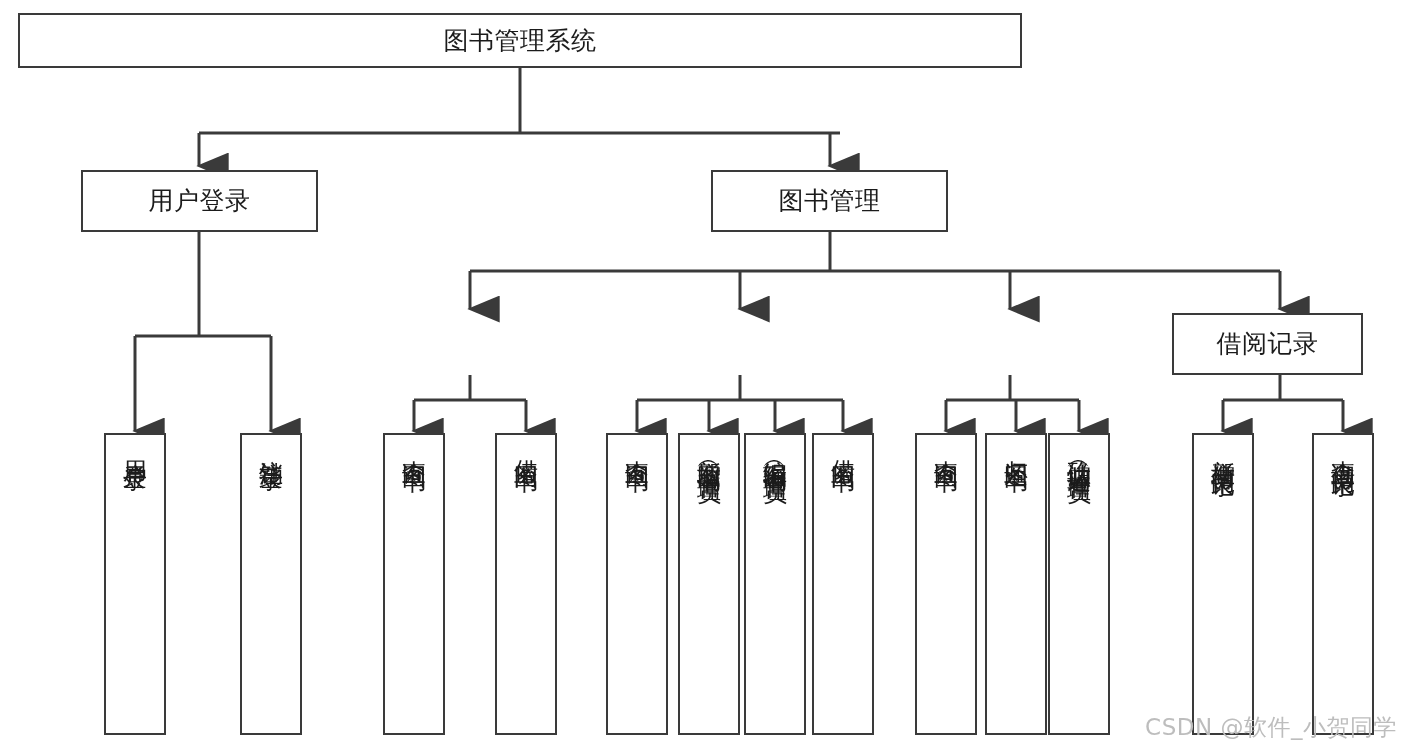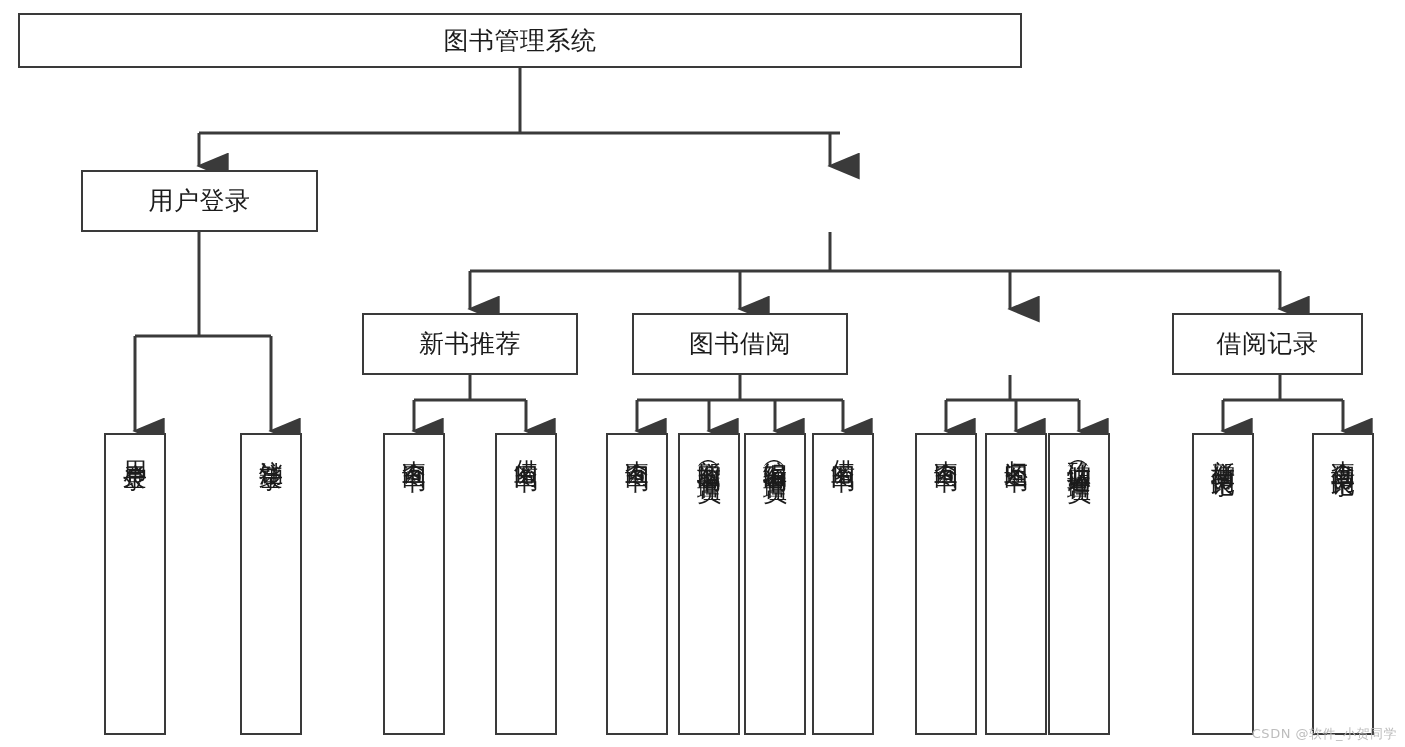--- a/index.html
+++ b/index.html
@@ -136,6 +136,9 @@
     <span class="lbl">用户登录</span>
   </div>
 
+  <div class="node h-node" style="left:711px; top:170px; width:237px; height:62px;">
+    <span class="lbl">图书管理</span>
+  </div>
 
   <div class="node h-node" style="left:362px; top:313px; width:216px; height:62px;">
     <span class="lbl">新书推荐</span>

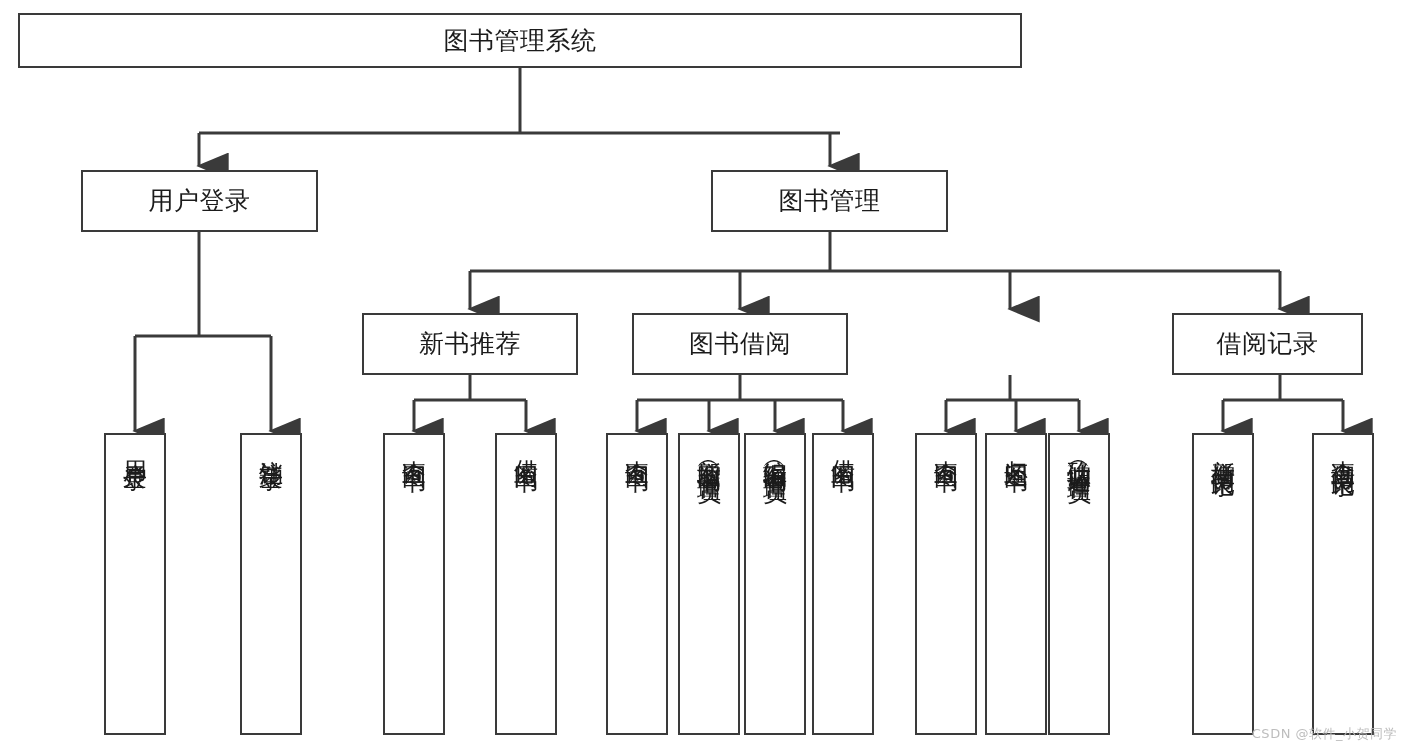--- a/index.html
+++ b/index.html
@@ -140,9 +140,6 @@
     <span class="lbl">图书管理</span>
   </div>
 
-  <div class="node h-node" style="left:362px; top:313px; width:216px; height:62px;">
-    <span class="lbl">新书推荐</span>
-  </div>
 
   <div class="node h-node" style="left:632px; top:313px; width:216px; height:62px;">
     <span class="lbl">图书借阅</span>

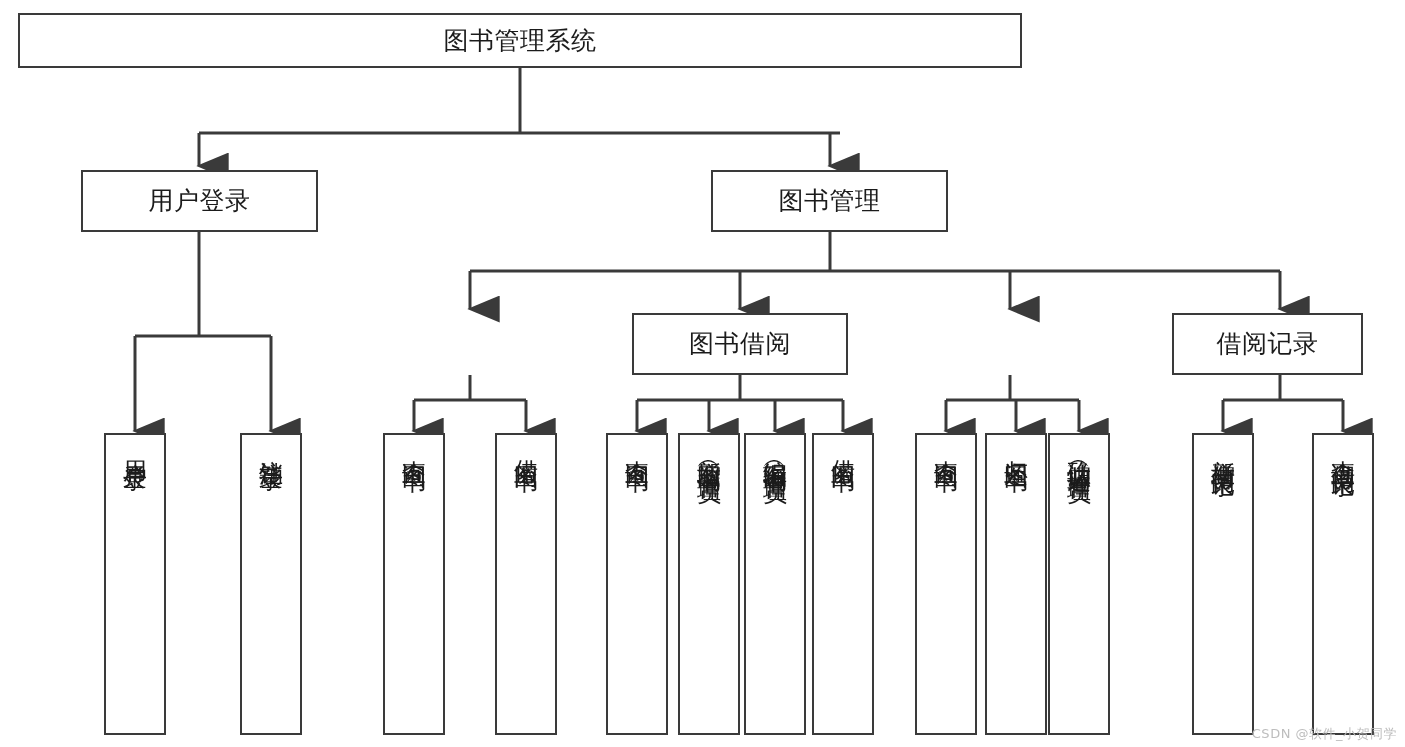--- a/index.html
+++ b/index.html
@@ -141,9 +141,6 @@
   </div>
 
 
-  <div class="node h-node" style="left:632px; top:313px; width:216px; height:62px;">
-    <span class="lbl">图书借阅</span>
-  </div>
 
 
   <div class="node h-node" style="left:1172px; top:313px; width:191px; height:62px;">

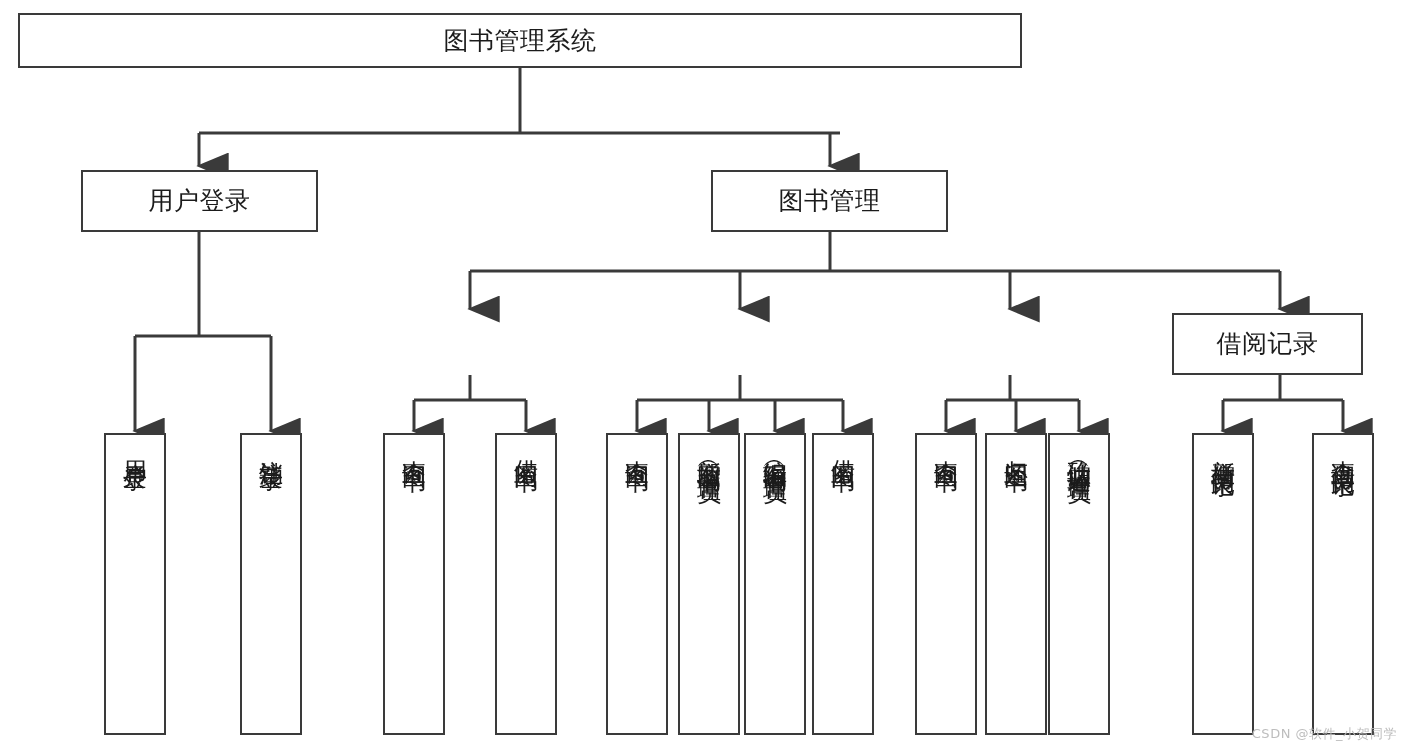--- a/index.html
+++ b/index.html
@@ -67,7 +67,7 @@
     position: absolute;
     right: 8px;
     bottom: 4px;
-    font-size: 13px;
+    font-size: 23px;
     color: #bdbdbd;
     white-space: nowrap;
     letter-spacing: 0.5px;

